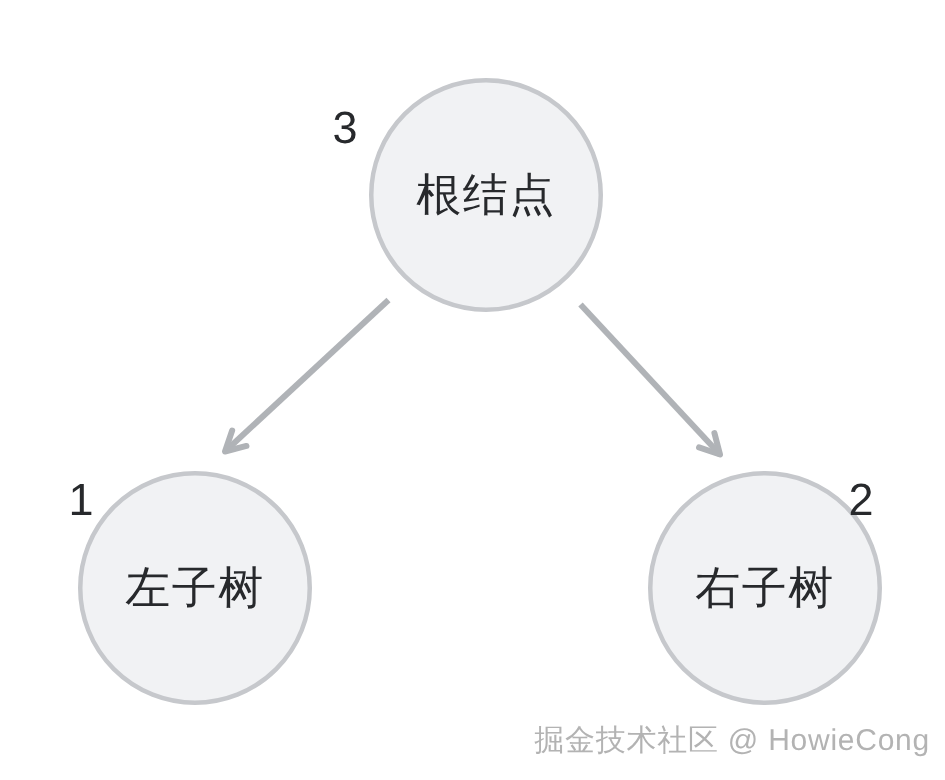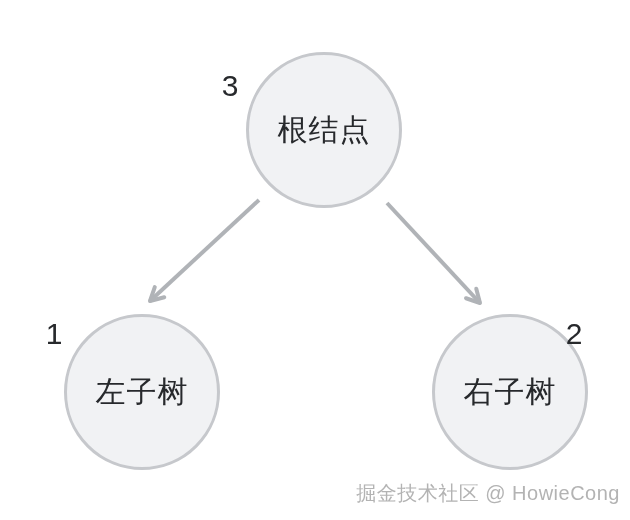--- a/index.html
+++ b/index.html
@@ -51,7 +51,7 @@
     font-family: Liberation Serif, serif;
   }
   .node-root  { left: 246px; top: 52px; }
-  .node-left  { left: 64px;  top: 314px; }
+  .node-left  { left: 52px;  top: 314px; }
   .node-right { left: 432px; top: 314px; }
   .node-label {
     font-size: 30px;

